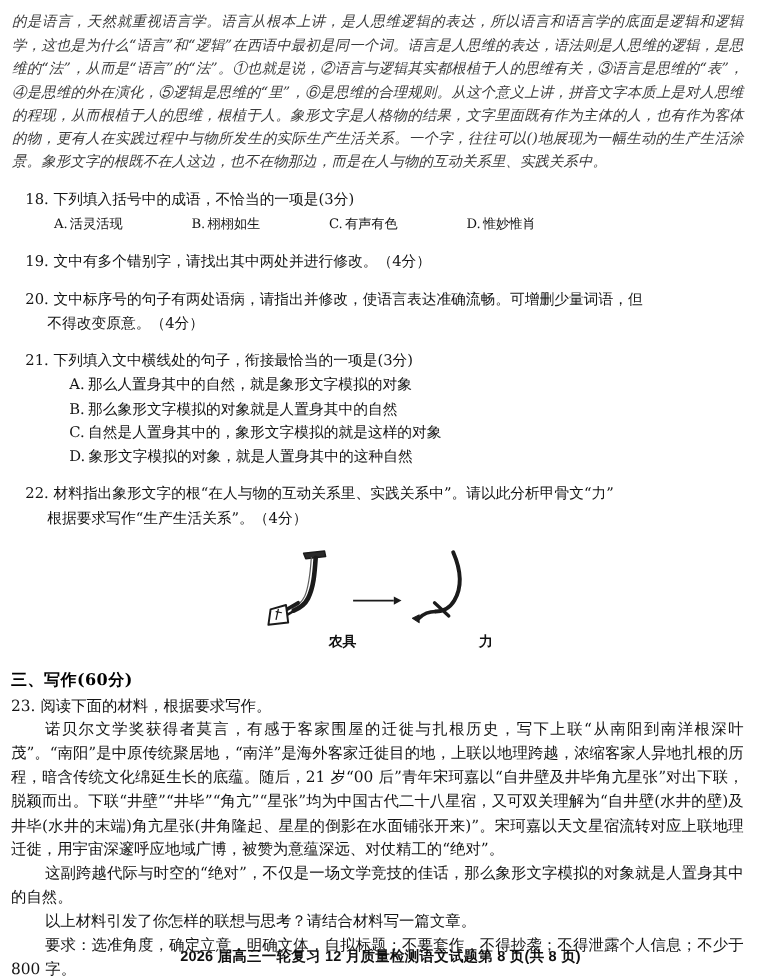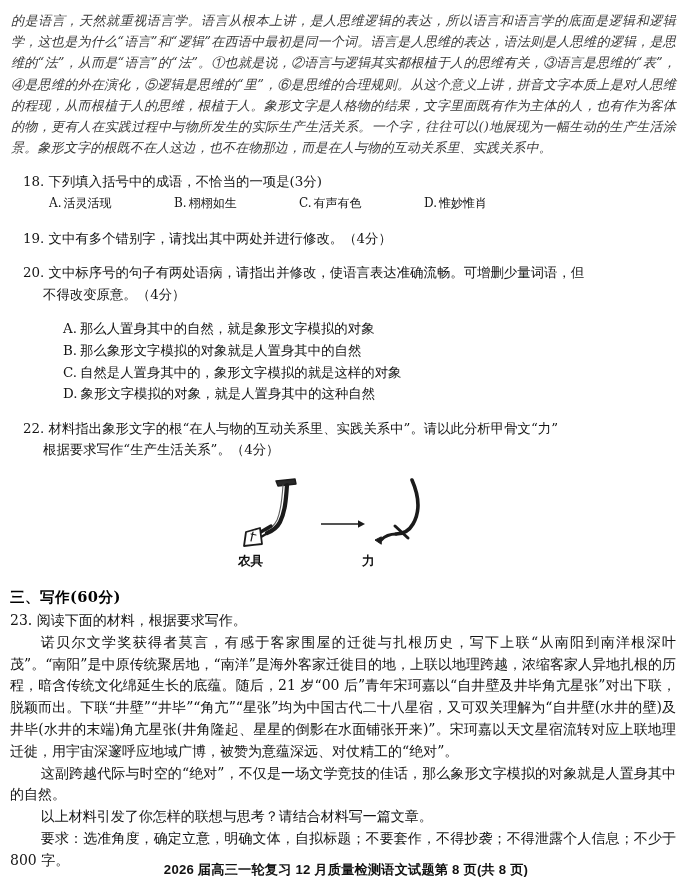--- a/index.html
+++ b/index.html
@@ -193,6 +193,7 @@
   </div>
 
   <div class="qblock">
+    <span class="q-line"><span>21.</span> <span>下列填入文中横线处的句子，衔接最恰当的一项是(3分)</span></span>
     <span class="opt-stack"><span class="opt-lab">A.</span><span>那么人置身其中的自然，就是象形文字模拟的对象</span></span>
     <span class="opt-stack"><span class="opt-lab">B.</span><span>那么象形文字模拟的对象就是人置身其中的自然</span></span>
     <span class="opt-stack"><span class="opt-lab">C.</span><span>自然是人置身其中的，象形文字模拟的就是这样的对象</span></span>

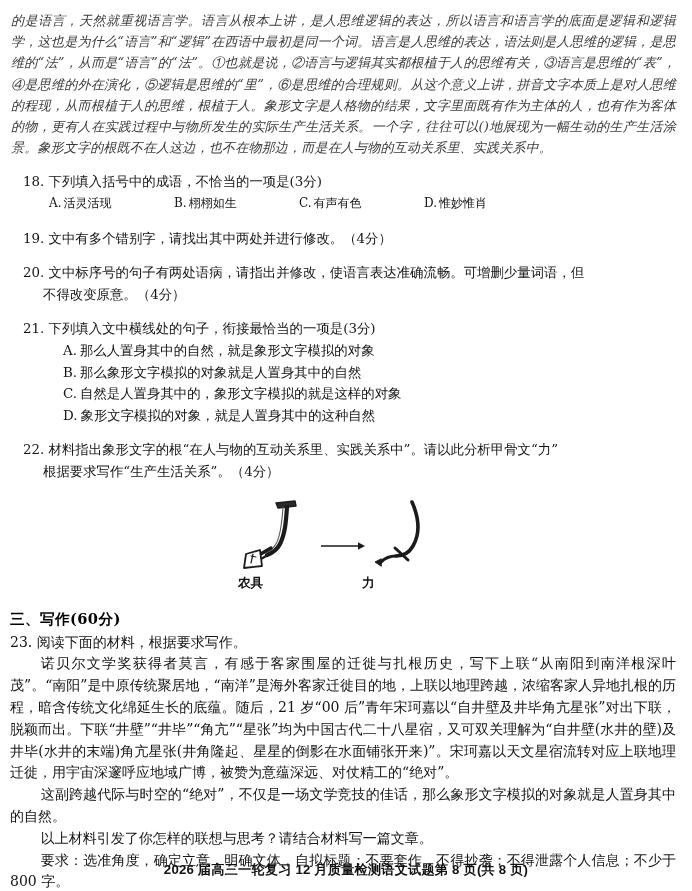--- a/index.html
+++ b/index.html
@@ -105,7 +105,7 @@
     top: 0;
     width: 86px;
     height: 108px;
-    text-align: left;
+    text-align: right;
   }
   .fig-cell.left  { left: 0; }
   .fig-cell.right { right: 0; }

